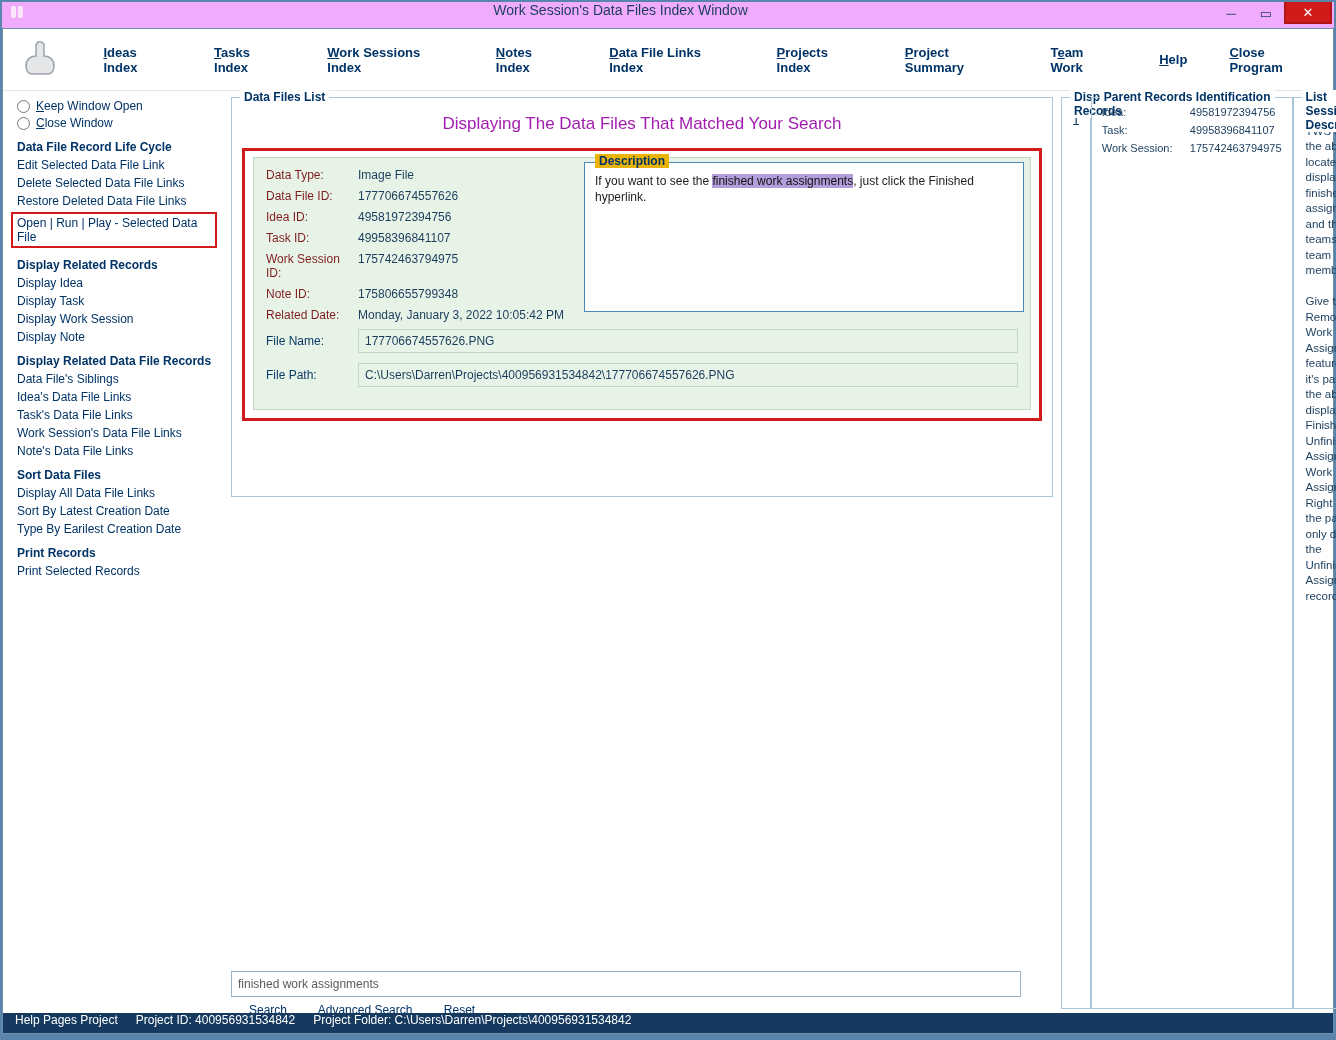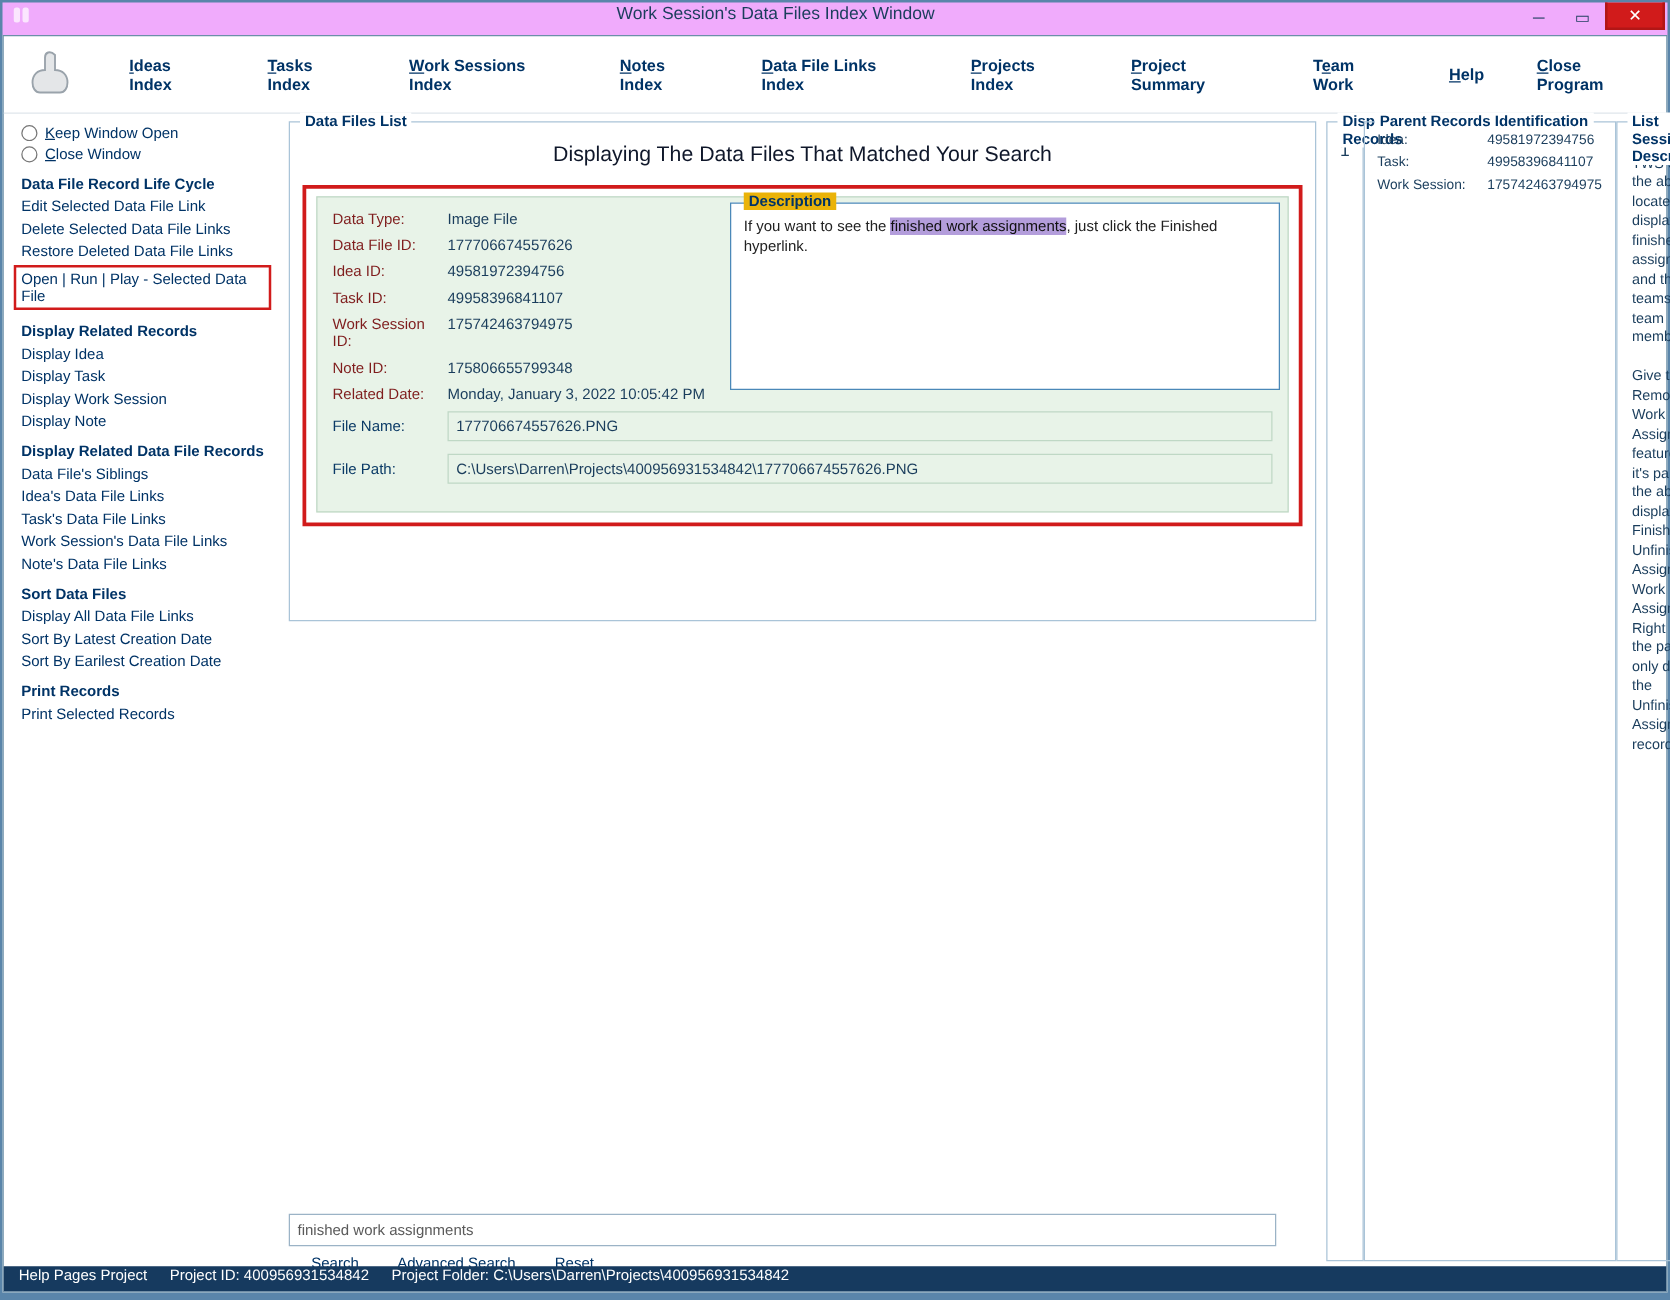--- a/index.html
+++ b/index.html
@@ -27,7 +27,7 @@
 .center { flex: 1; padding: 6px 8px 4px 6px; display: flex; flex-direction: column; }
 .fieldset { border: 1px solid #aac4d8; position: relative; padding: 8px 10px 10px 10px; margin-bottom: 8px; }
 .fieldset > .legend { position: absolute; top: -8px; left: 8px; background: #fff; color: #003366; font-weight: bold; font-size: 12px; padding: 0 4px; }
-.dfl-title { text-align: center; color: #0f172a; font-size: 17px; margin: 8px 0 14px 0; }
+.dfl-title { text-align: center; color: #a21caf; font-size: 17px; margin: 8px 0 14px 0; }
 .redbox { border: 3px solid #d11b1b; padding: 6px 8px 8px 8px; background: #fff; }
 .greenbox { background: #e8f3e8; border: 1px solid #bfd8c5; padding: 10px 12px 12px 12px; position: relative; }
 .details-row { display: flex; margin-bottom: 7px; font-size: 12px; color: #1a3d5c; }

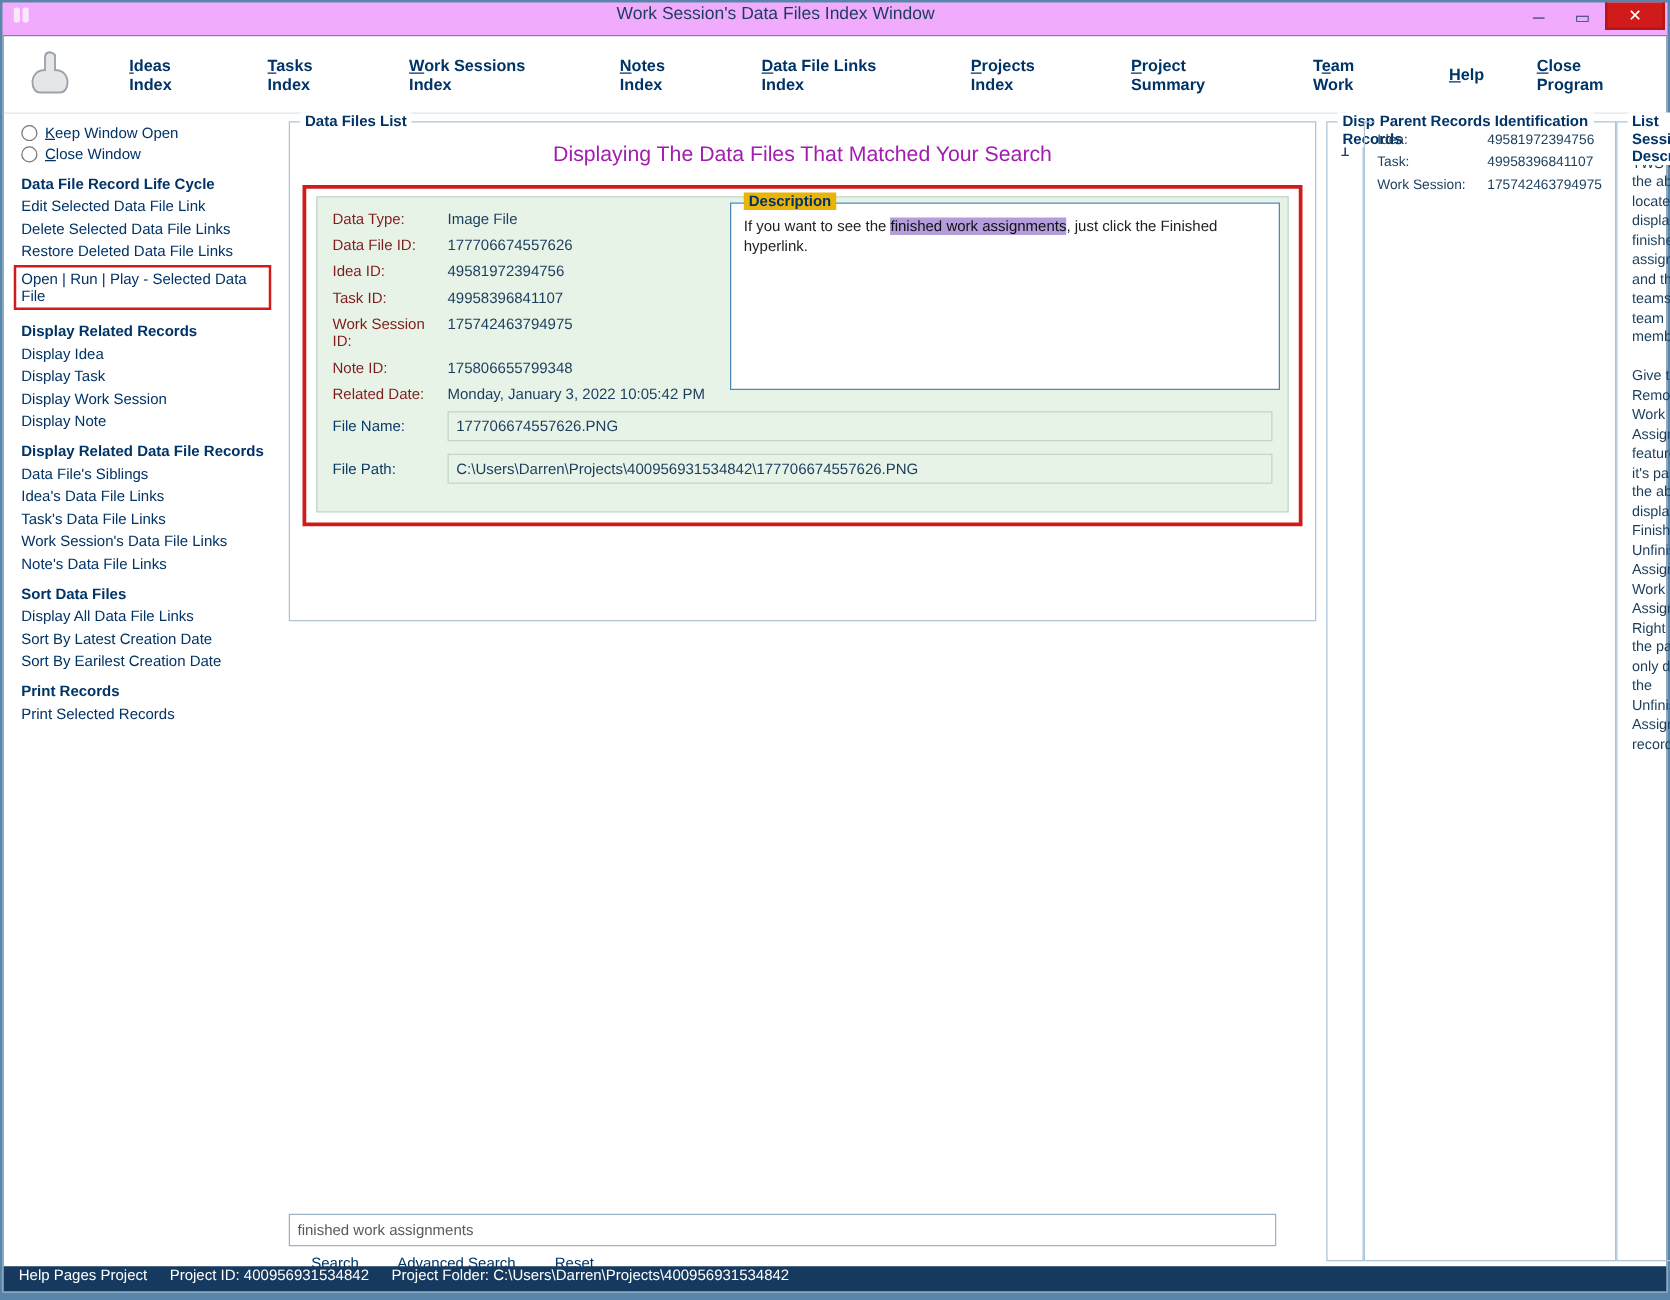--- a/index.html
+++ b/index.html
@@ -148,7 +148,7 @@
         <div class="side-h">Sort Data Files</div>
         <a class="side-link">Display All Data File Links</a>
         <a class="side-link">Sort By Latest Creation Date</a>
-        <a class="side-link">Sort By Earilest Creation Date</a>
+        <a class="side-link">Type By Earilest Creation Date</a>
 
         <div class="side-h">Print Records</div>
         <a class="side-link">Print Selected Records</a>

